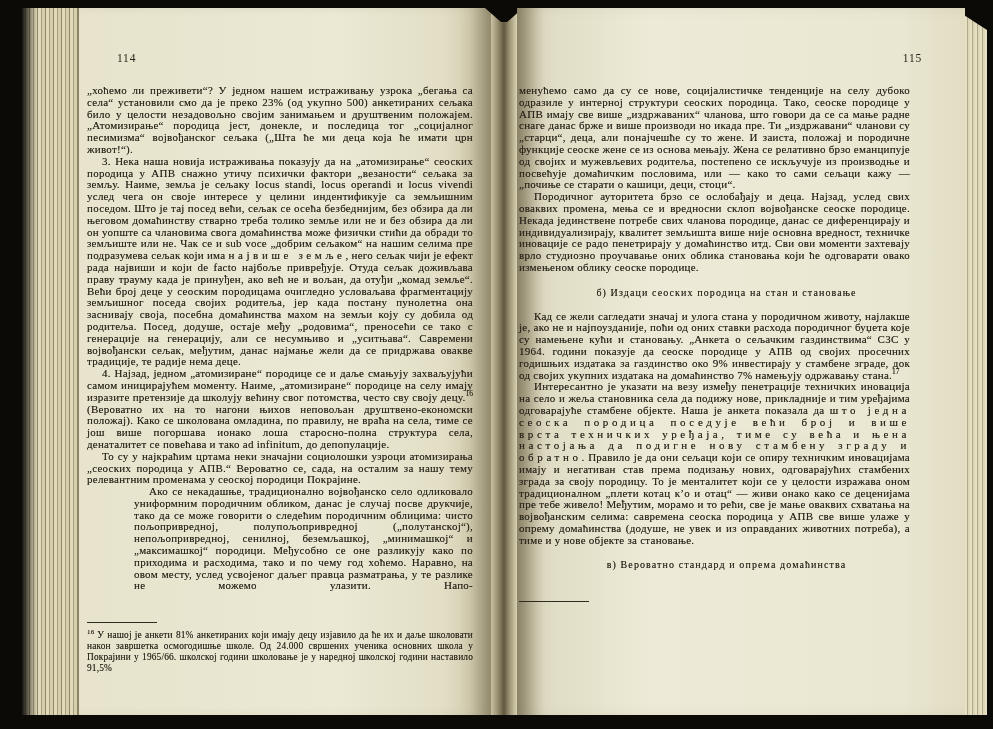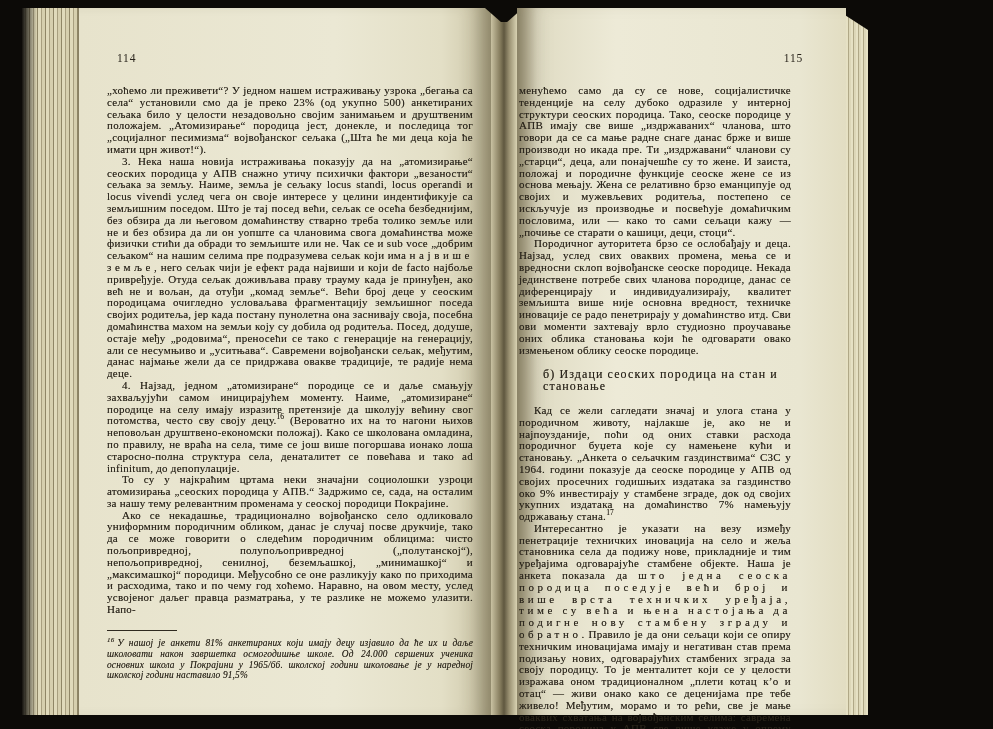--- a/index.html
+++ b/index.html
@@ -9,7 +9,7 @@
     font-family:"Liberation Serif","DejaVu Serif",serif;
   }
   .book{
-    position:absolute; left:22px; top:8px; width:846px; height:707px;
+    position:absolute; left:22px; top:8px; width:965px; height:707px;
     display:flex;
   }
   .edge-left{

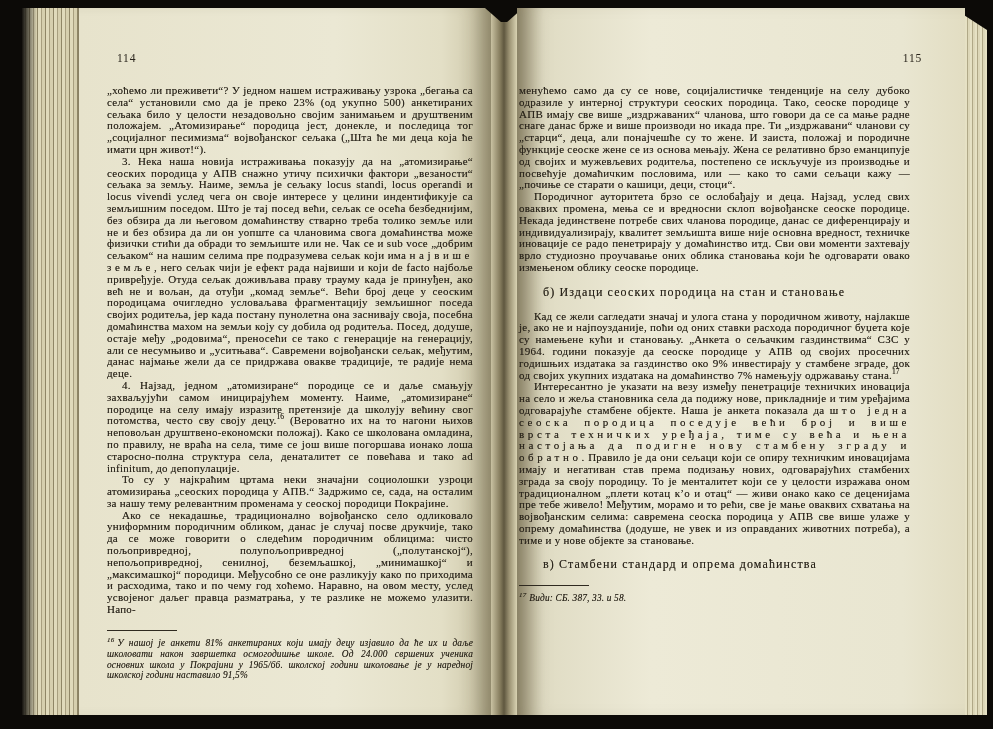--- a/index.html
+++ b/index.html
@@ -63,7 +63,7 @@
     text-align:justify;
     text-shadow:0 0 .4px rgba(40,33,20,.55);
   }
-  .body-left{ left:28px; right:18px; }
+  .body-left{ left:8px; right:18px; }
   .body-right{ left:2px; right:55px; }
   .para{ margin:0; text-indent:15px; }
   .para.noindent{ text-indent:0; }

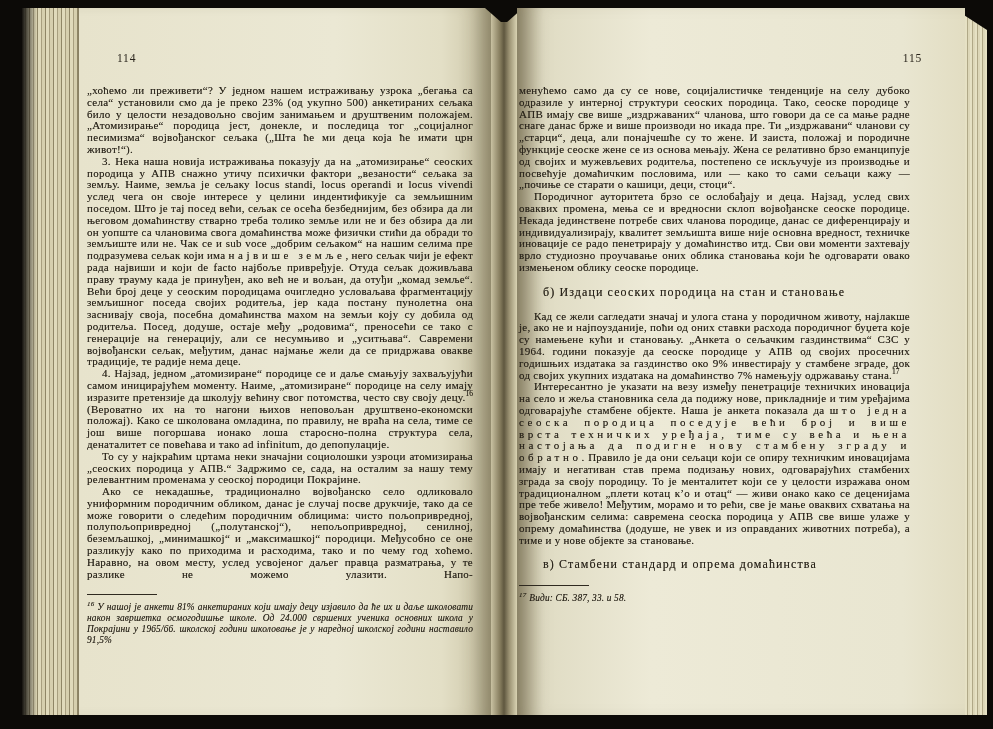--- a/index.html
+++ b/index.html
@@ -72,7 +72,7 @@
   .sup{ font-size:7.5px; vertical-align:super; line-height:0; letter-spacing:0; }
   .subhead{
     margin:13px 0 12px; padding-left:24px;
-    font-size:12px; letter-spacing:1.1px; text-align:left;
+    font-size:10px; letter-spacing:1.1px; text-align:center;
   }
   .footnote{
     margin-top:14px; font-size:9.4px; line-height:10.8px;

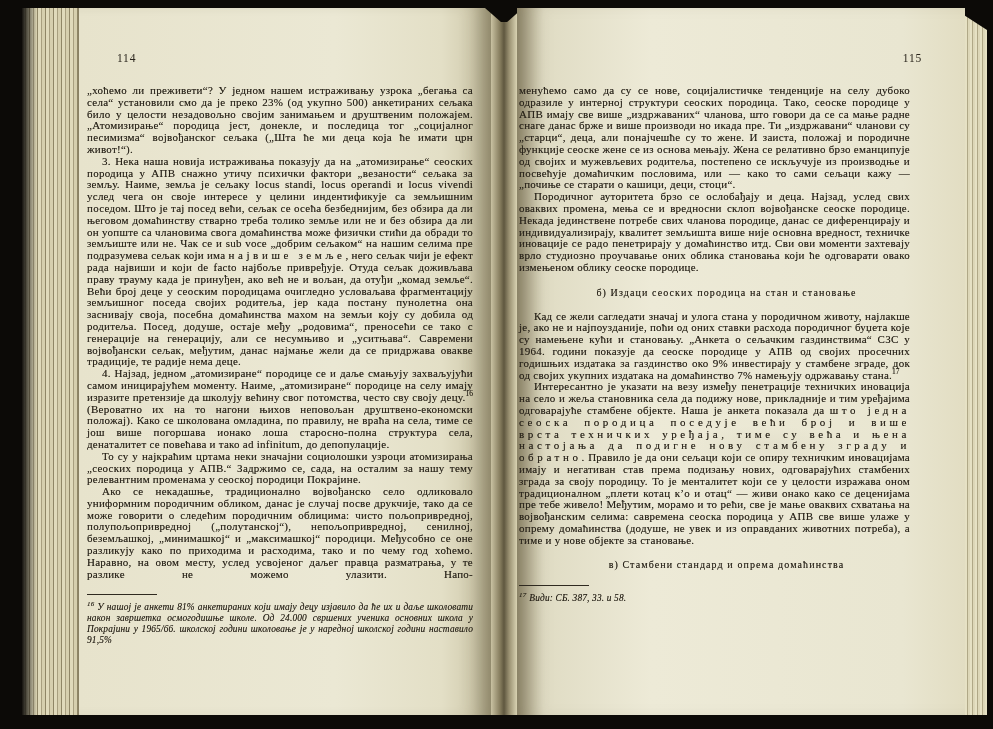--- a/index.html
+++ b/index.html
@@ -97,7 +97,7 @@
             <p class="para noindent"><span>„хоћемо ли преживети“? У једном нашем истраживању узрока „бегања са села“ установили смо да је преко 23% (од укупно 500) анкетираних сељака било у целости незадовољно својим занимањем и друштвеним положајем. „Атомизирање“ породица јест, донекле, и последица тог „социјалног песимизма“ војвођанског сељака („Шта ће ми деца која ће имати црн живот!“).</span></p>
             <p class="para"><span>3. Нека наша новија истраживања показују да на „атомизирање“ сеоских породица у АПВ снажно утичу психички фактори „везаности“ сељака за земљу. Наиме, земља је сељаку locus standi, locus operandi и locus vivendi услед чега он своје интересе у целини индентификује са земљишним поседом. Што је тај посед већи, сељак се осећа безбеднијим, без обзира да ли његовом домаћинству стварно треба толико земље или не и без обзира да ли он уопште са члановима свога домаћинства може физички стићи да обради то земљиште или не. Чак се и sub voce „добрим сељаком“ на нашим селима пре подразумева сељак који има </span><span class="sp">највише земље</span><span>, него сељак чији је ефект рада највиши и који de facto најбоље привређује. Отуда сељак доживљава праву трауму када је принуђен, ако већ не и вољан, да отуђи „комад земље“. Већи број деце у сеоским породицама очигледно условаљава фрагментацију земљишног поседа својих родитеља, јер када постану пунолетна она заснивају своја, посебна домаћинства махом на земљи коју су добила од родитеља. Посед, додуше, остаје међу „родовима“, преносећи се тако с генерације на генерацију, али се несумњиво и „уситњава“. Савремени војвођански сељак, међутим, данас најмање жели да се придржава овакве традиције, те радије нема деце.</span></p>
             <p class="para"><span>4. Најзад, једном „атомизиране“ породице се и даље смањују захваљујући самом иницирајућем моменту. Наиме, „атомизиране“ породице на селу имају изразите претензије да школују већину свог потомства, често сву своју децу.</span><span class="sup">16</span><span> (Вероватно их на то нагони њихов неповољан друштвено-економски положај). Како се школована омладина, по правилу, не враћа на села, тиме се још више погоршава ионако лоша старосно-полна структура села, денаталитет се повећава и тако ad infinitum, до депопулације.</span></p>
-            <p class="para"><span>То су у најкраћим цртама неки значајни социолошки узроци атомизирања „сеоских породица у АПВ.“ Задржимо се, сада, на осталим за нашу тему релевантним променама у сеоској породици Покрајине.</span></p>
+            <p class="para"><span>То су у најкраћим цртама неки значајни социолошки узроци атомизирања „сеоских породица у АПВ.“ Вероватно се, сада, на осталим за нашу тему релевантним променама у сеоској породици Покрајине.</span></p>
             <p class="para cont"><span>Ако се некадашње, традиционално војвођанско село одликовало униформним породичним обликом, данас је случај посве друкчије, тако да се може говорити о следећим породичним облицима: чисто пољопривредној, полупољопривредној („полутанској“), непољопривредној, сенилној, беземљашкој, „минимашкој“ и „максимашкој“ породици. Међусобно се оне разликују како по приходима и расходима, тако и по чему год хоћемо. Наравно, на овом месту, услед усвојеног даљег правца разматрања, у те разлике не можемо улазити. Напо-</span></p>
           </div>
         <div class="footnote">

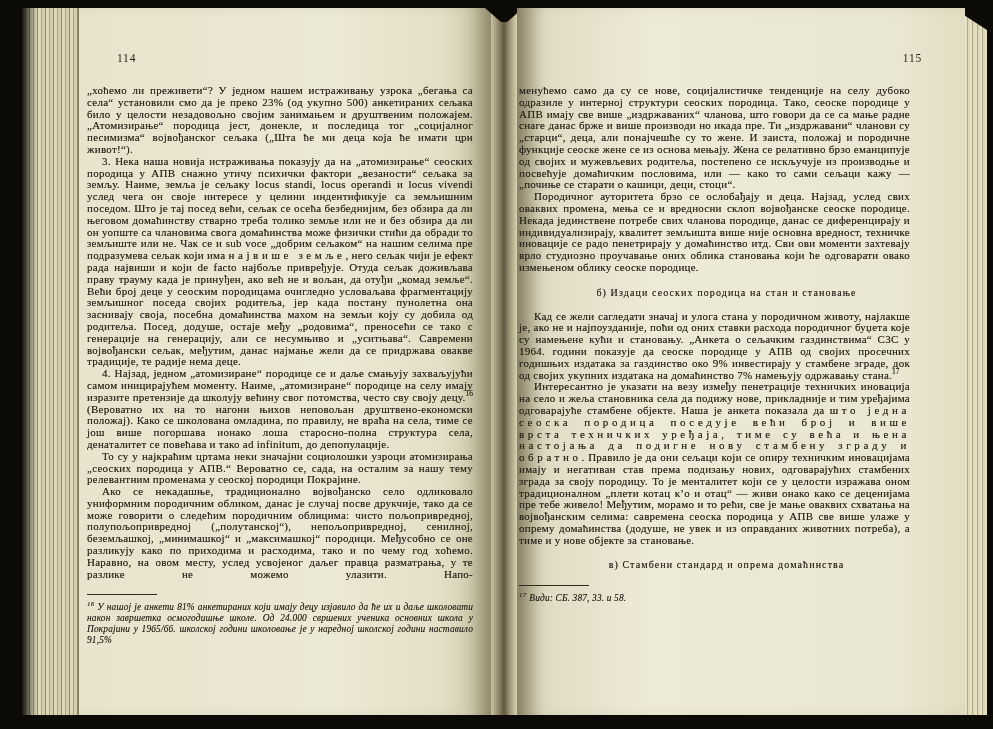--- a/index.html
+++ b/index.html
@@ -67,7 +67,7 @@
   .body-right{ left:2px; right:55px; }
   .para{ margin:0; text-indent:15px; }
   .para.noindent{ text-indent:0; }
-  .para.cont{ text-align-last:justify; }
+  .para.cont{ text-align-last:justify;margin-left:47px; }
   .sp{ letter-spacing:3.6px; }
   .sup{ font-size:7.5px; vertical-align:super; line-height:0; letter-spacing:0; }
   .subhead{

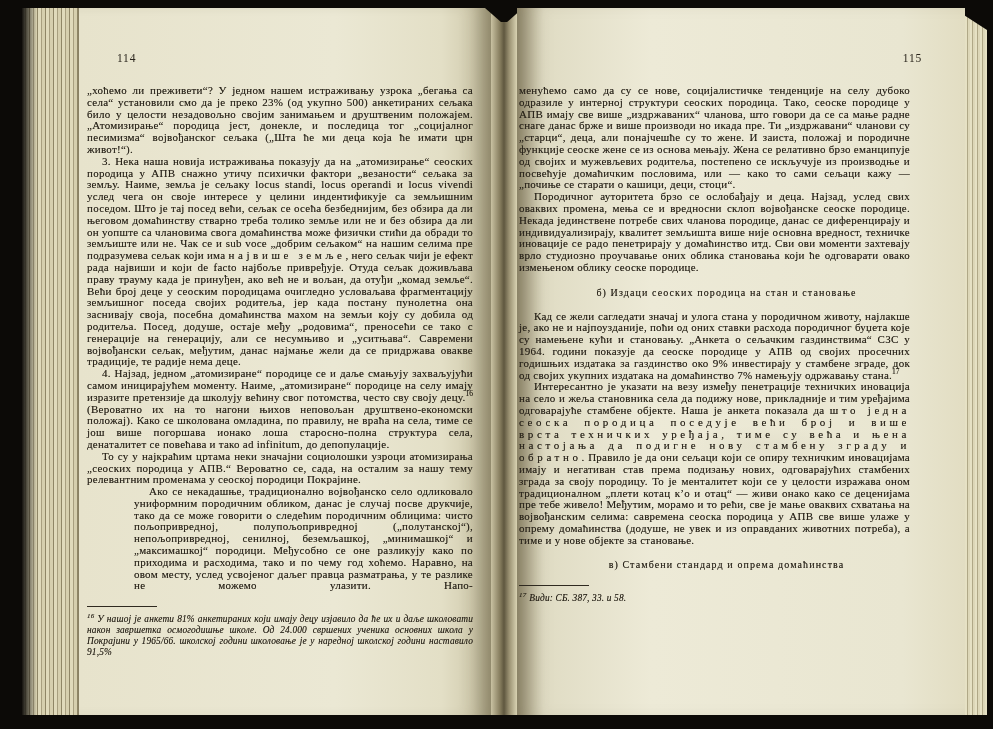--- a/index.html
+++ b/index.html
@@ -118,7 +118,7 @@
             <div class="subhead"><span>б) Издаци сеоских породица на стан и становање</span></div>
             <p class="para"><span>Кад се жели сагледати значај и улога стана у породичном животу, најлакше је, ако не и најпоузданије, поћи од оних ставки расхода породичног буџета које су намењене кући и становању. „Анкета о сељачким газдинствима“ СЗС у 1964. години показује да сеоске породице у АПВ од својих просечних годишњих издатака за газдинство око 9% инвестирају у стамбене зграде, док од својих укупних издатака на домаћинство 7% намењују одржавању стана.</span><span class="sup">17</span></p>
             <p class="para"><span>Интересантно је указати на везу између пенетрације техничких иновација на село и жеља становника села да подижу нове, прикладније и тим уређајима одговарајуће стамбене објекте. Наша је анкета показала да </span><span class="sp">што једна сеоска породица поседује већи број и више врста техничких уређаја, тиме су већа и њена настојања да подигне нову стамбену зграду и обратно</span><span>. Правило је да они сељаци који се опиру техничким иновацијама имају и негативан став према подизању нових, одговарајућих стамбених зграда за своју породицу. То је менталитет који се у целости изражава оном традиционалном „плети котац к’о и отац“ — живи онако како се деценијама пре тебе живело! Међутим, морамо и то рећи, све је мање оваквих схватања на војвођанским селима: савремена сеоска породица у АПВ све више улаже у опрему домаћинства (додуше, не увек и из оправданих животних потреба), а тиме и у нове објекте за становање.</span></p>
-            <div class="subhead"><span>в) Стамбени стандард и опрема домаћинства</span></div>
+            <div class="subhead"><span>в) Вероватно стандард и опрема домаћинства</span></div>
           </div>
         <div class="footnote">
           <div class="fnrule"></div>

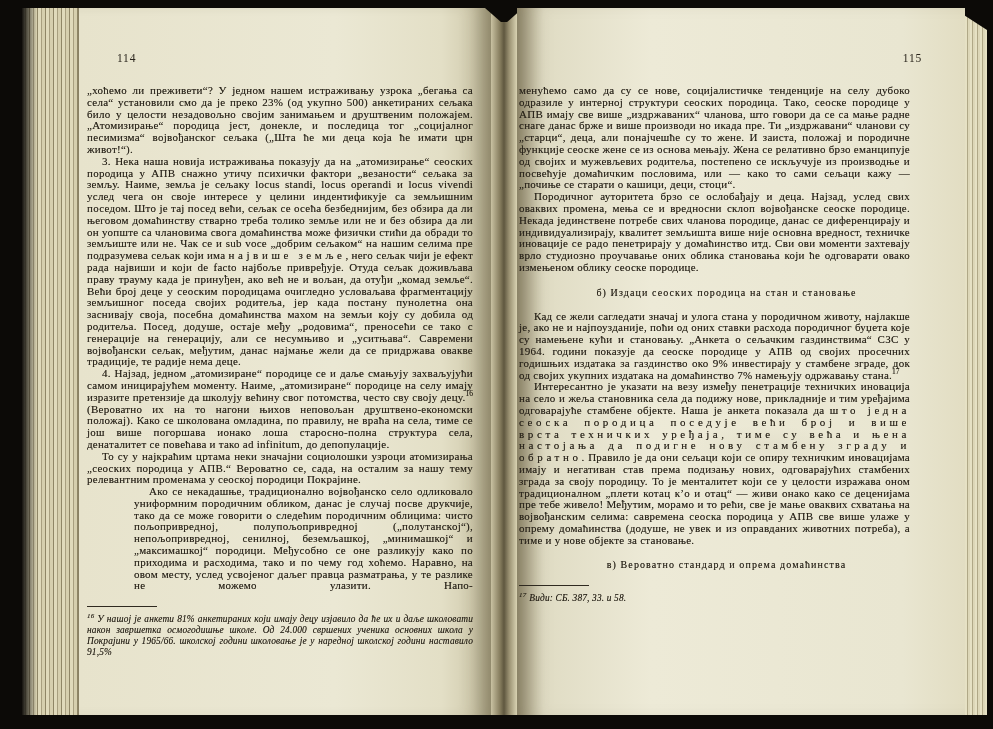--- a/index.html
+++ b/index.html
@@ -122,7 +122,6 @@
           </div>
         <div class="footnote">
           <div class="fnrule"></div>
-          <p class="fntext"><span class="fnmark">17</span><span>Види: СБ. 387, 33. и 58.</span></p>
         </div>
       </div>
     </div>

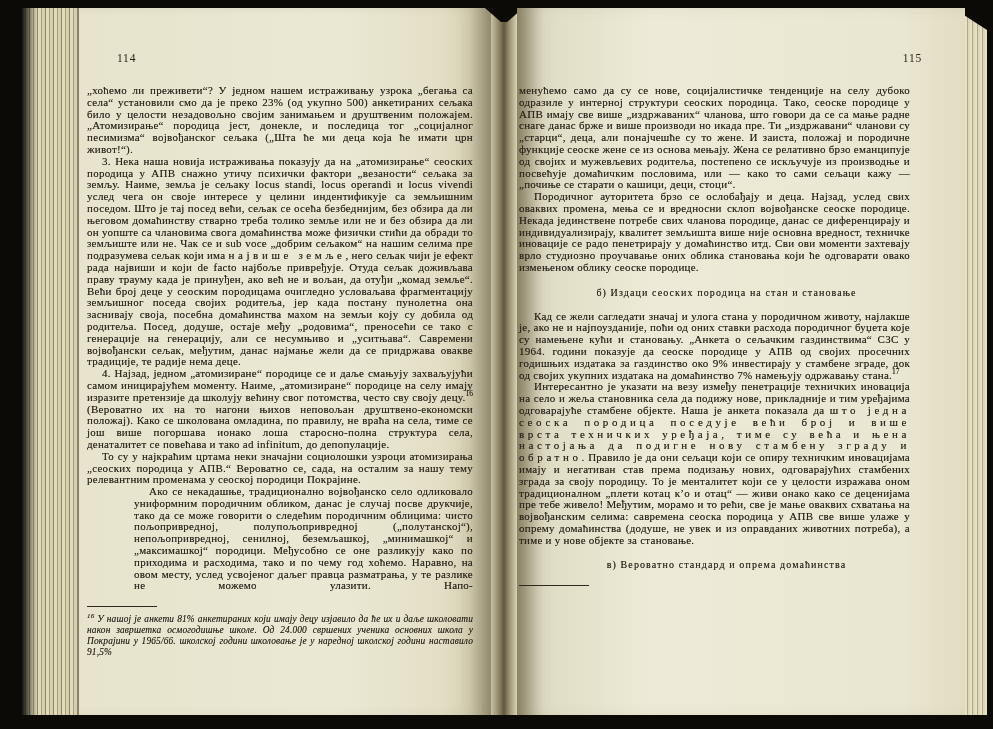--- a/index.html
+++ b/index.html
@@ -75,8 +75,8 @@
     font-size:10px; letter-spacing:1.1px; text-align:center;
   }
   .footnote{
-    margin-top:14px; font-size:9.4px; line-height:10.8px;
-    letter-spacing:.15px; text-align:justify;font-style:italic;
+    margin-top:30px; font-size:9.4px; line-height:10.8px;
+    letter-spacing:.15px; text-align:justify;
   }
   .fnrule{ width:70px; border-top:1.2px solid #2f2a20; margin:0 0 4px 0; }
   .fntext{ margin:0; }

